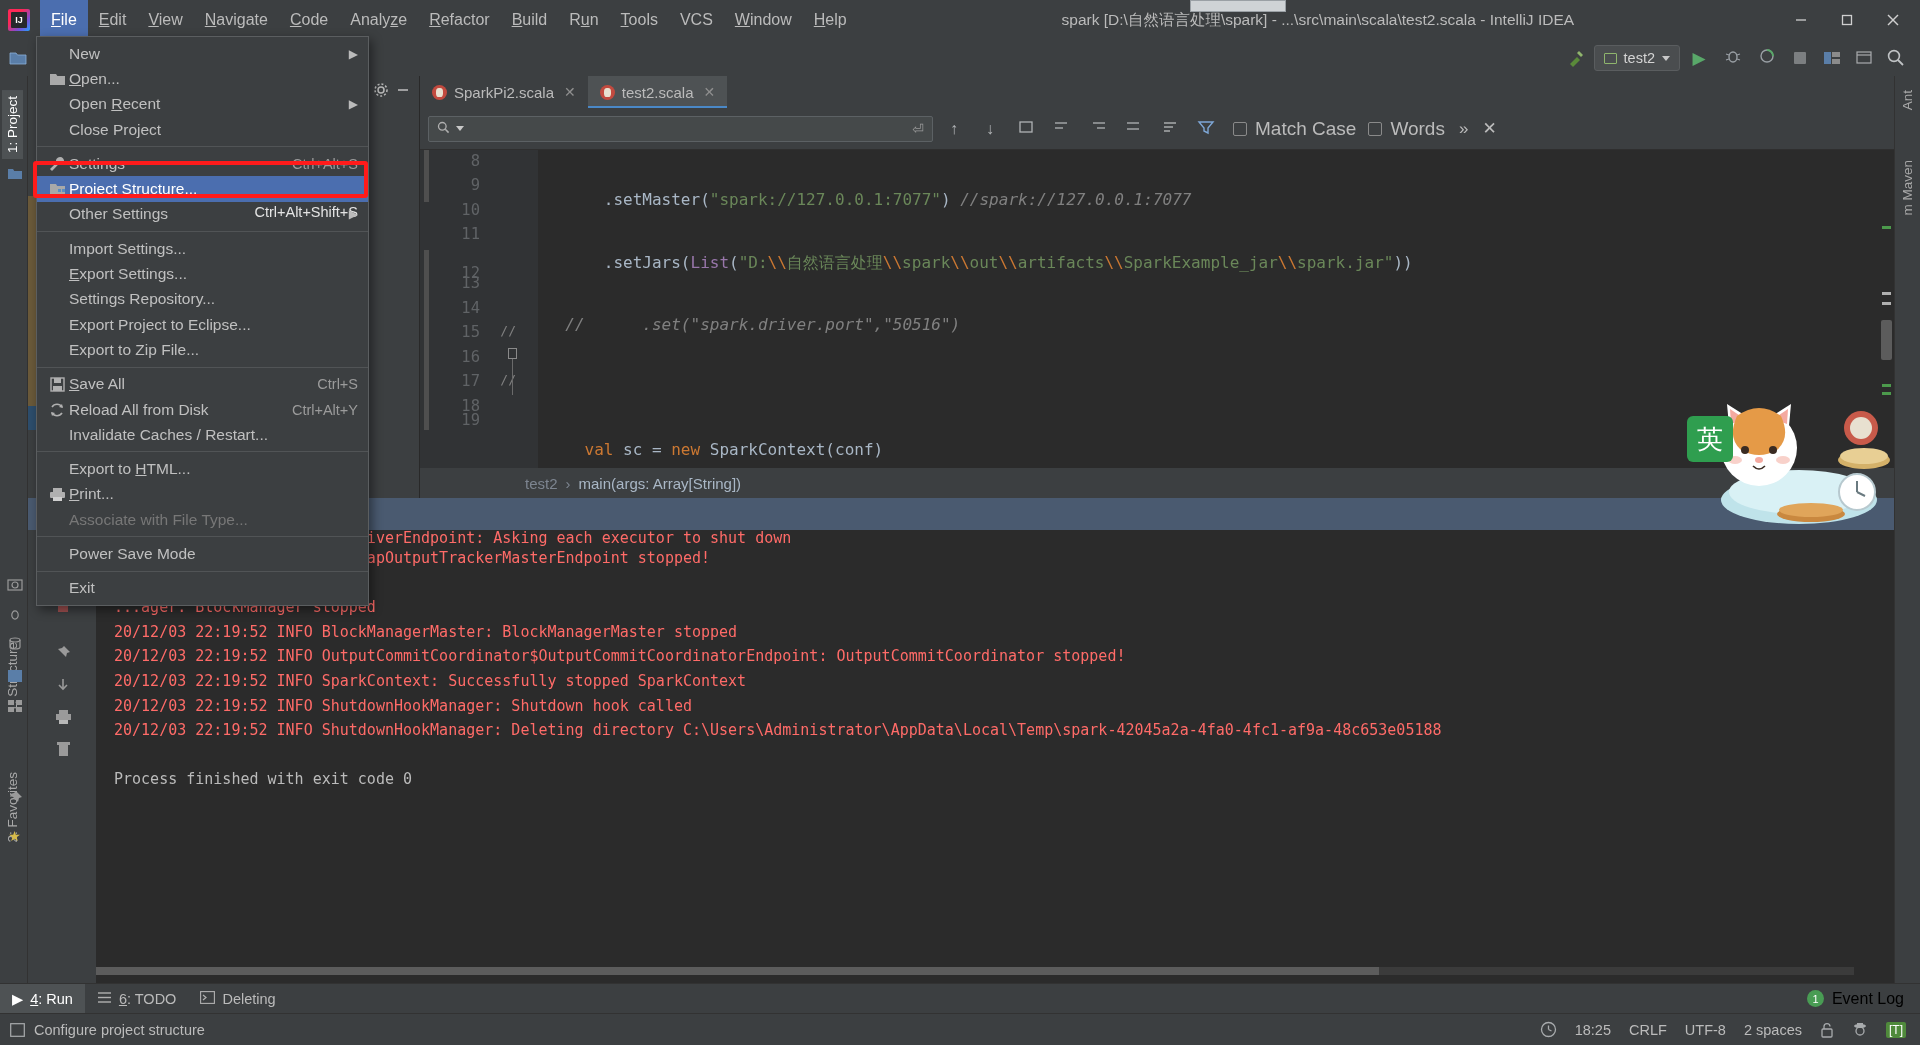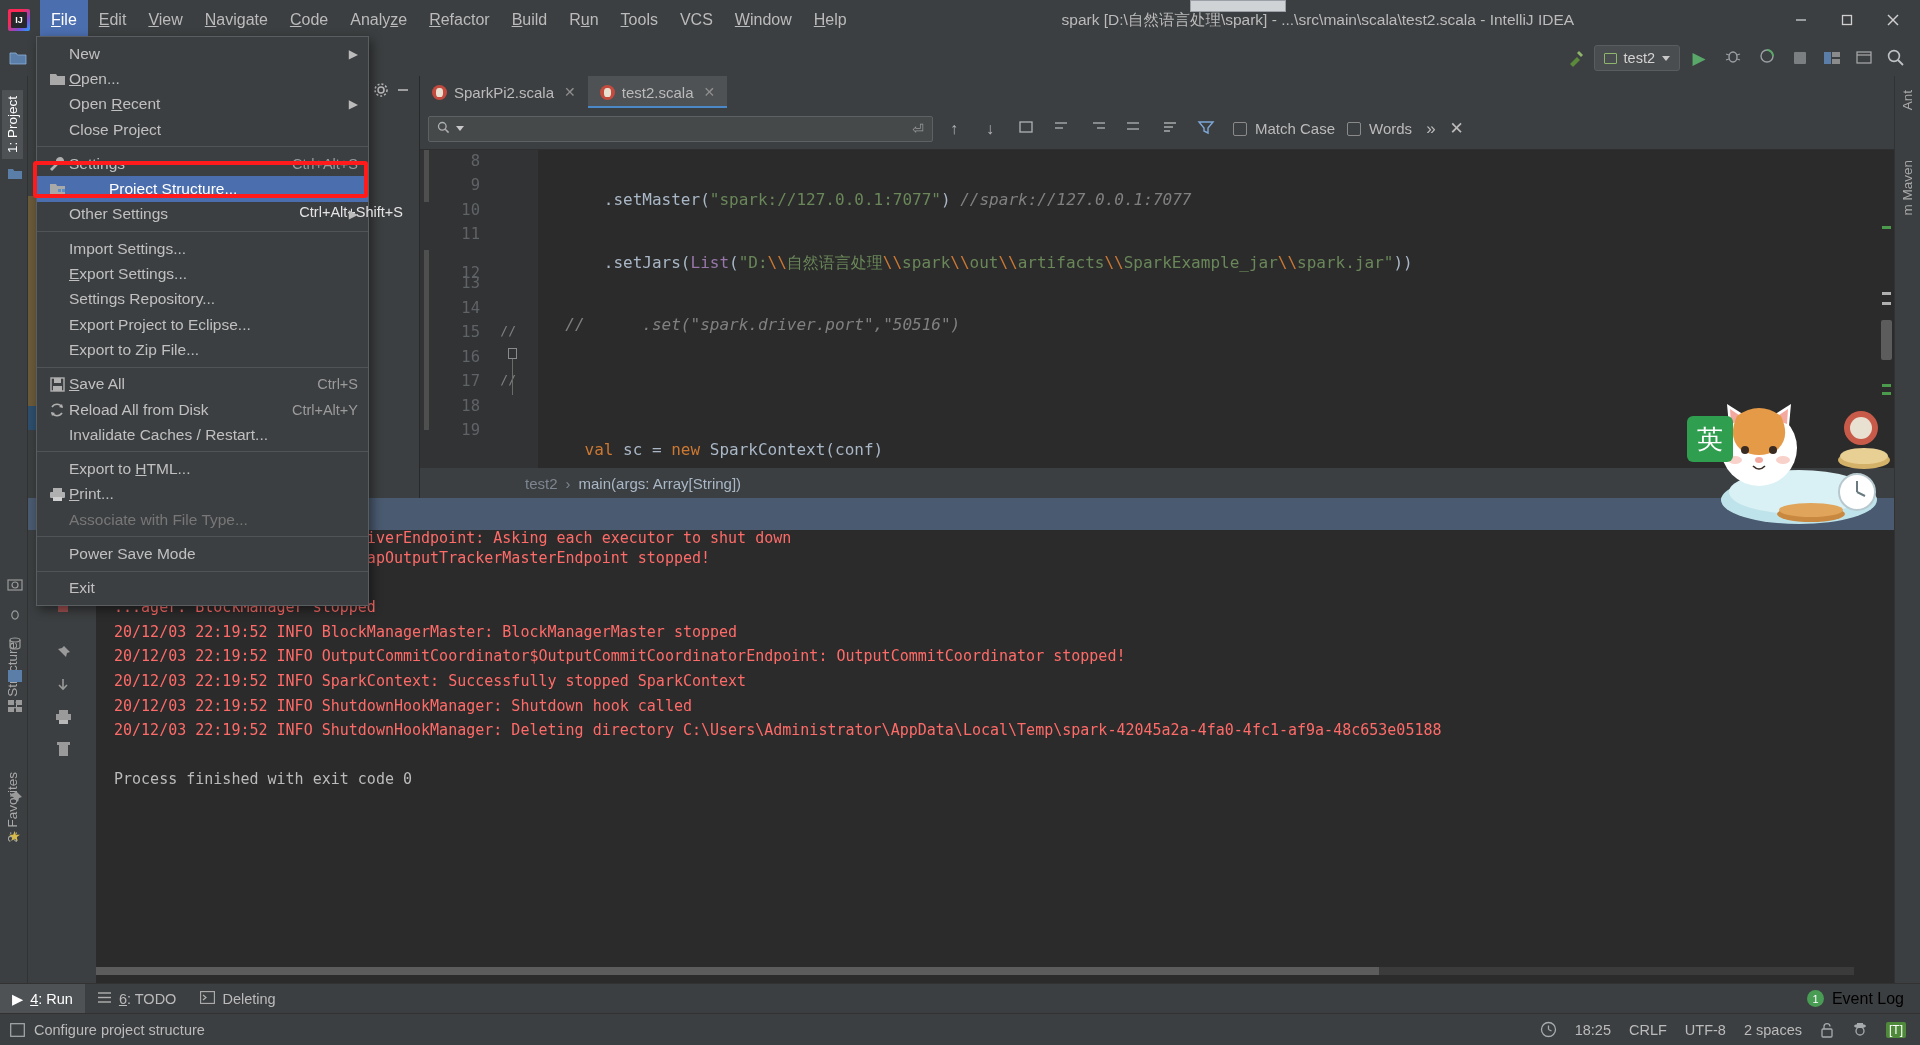--- a/index.html
+++ b/index.html
@@ -154,7 +154,7 @@
   .find-icon { color: #b0b0b0; font-size: 13px; }
   .find-enter { margin-left: auto; color: #9a9a9a; font-size: 14px; }
   .fb-icon { width: 30px; text-align: center; color: #b0b3b5; font-size: 16px; }
-  .fb-check { display: flex; align-items: center; gap: 8px; color: #bbbbbb; font-size: 15px; margin-left: 6px; }
+  .fb-check { display: flex; align-items: center; gap: 8px; color: #bbbbbb; font-size: 19px; margin-left: 6px; }
   .cbox { width: 14px; height: 14px; border: 1px solid #8a8a8a; background: #3c3f41; border-radius: 2px; }
   .fb-more { color: #bbbbbb; font-size: 17px; margin-left: 8px; }
 

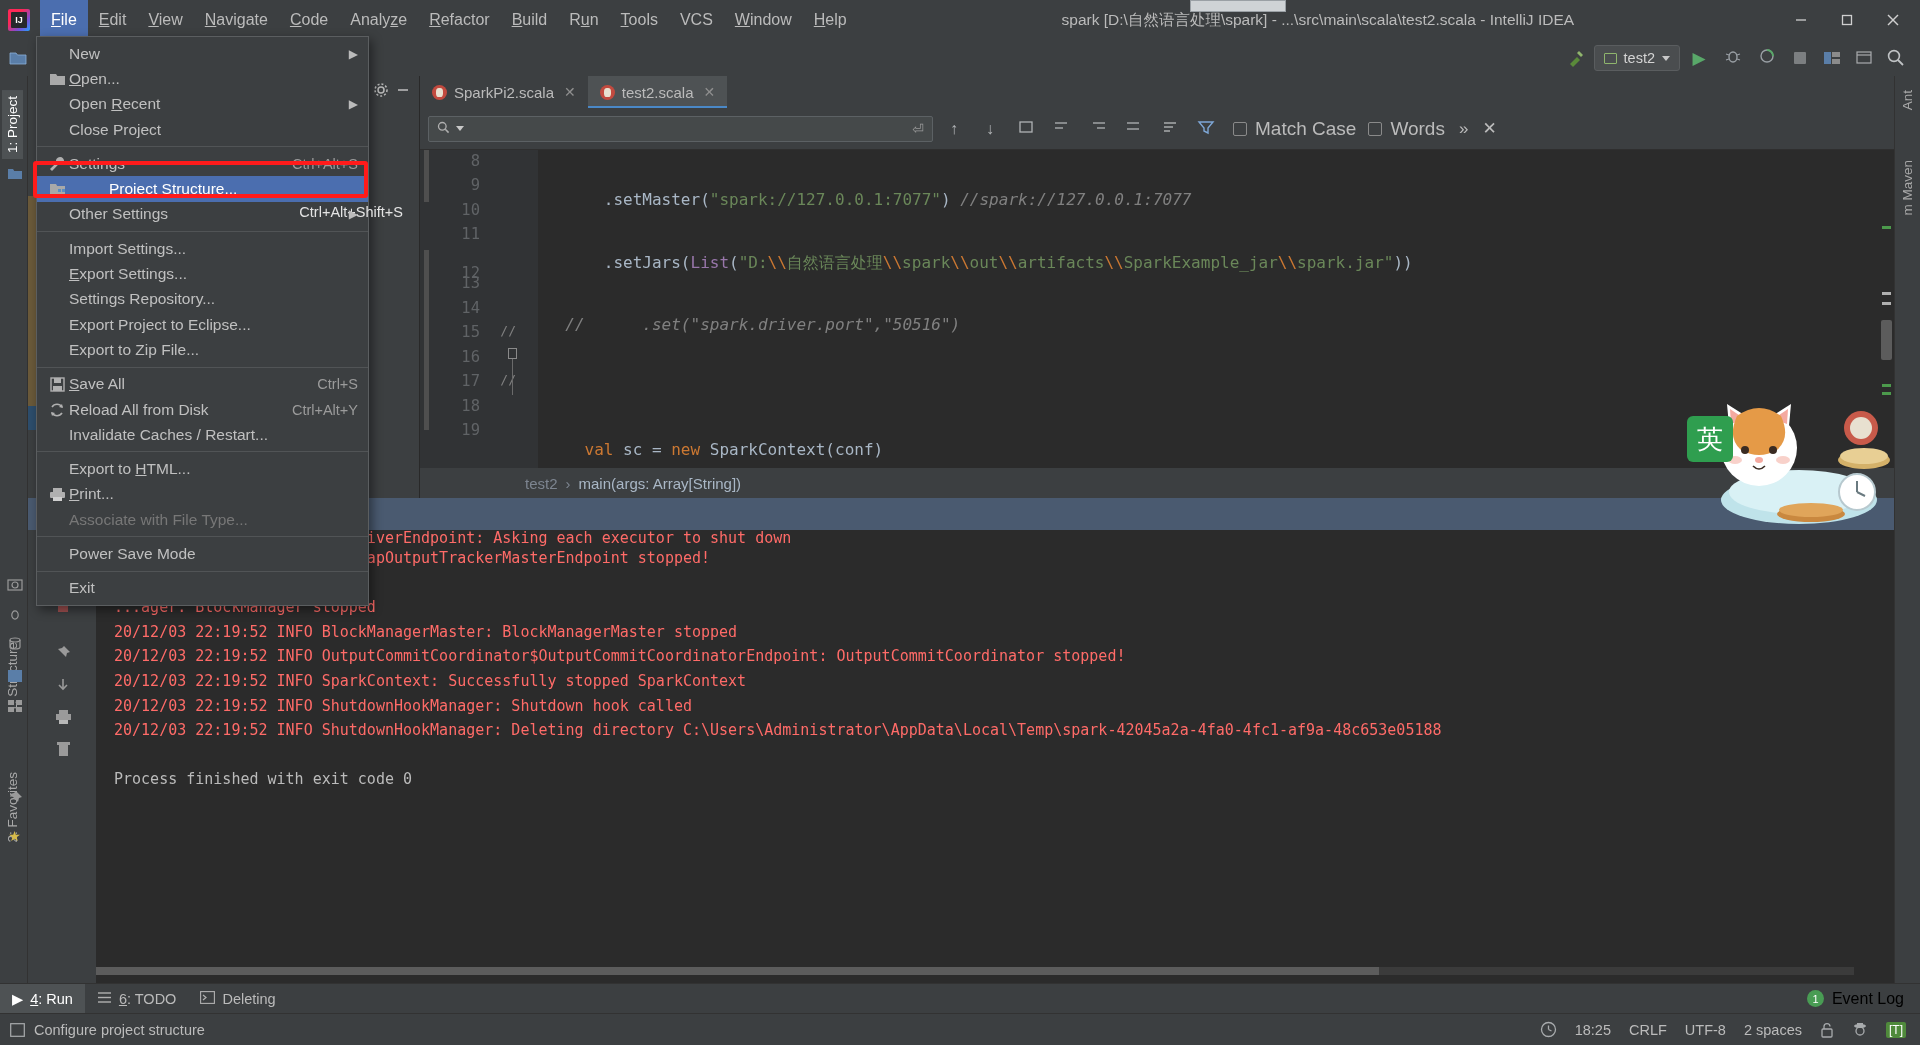--- a/index.html
+++ b/index.html
@@ -268,7 +268,7 @@
     display: flex; align-items: center; height: 25.3px; padding: 0 10px 0 8px;
     color: #c0c0c0; font-size: 15.5px; position: relative; white-space: nowrap;
   }
-  .m-item.sel { background: #4b6eaf; color: #ffffff; gap: 40px; }
+  .m-item.sel { background: #4b6eaf; color: #ffffff; }
   .m-item.disabled { color: #777777; }
   .m-ico { width: 24px; display: flex; align-items: center; justify-content: center; color: #b8b8b8; font-size: 14px; flex: none; }
   .m-lbl { flex: 1; }

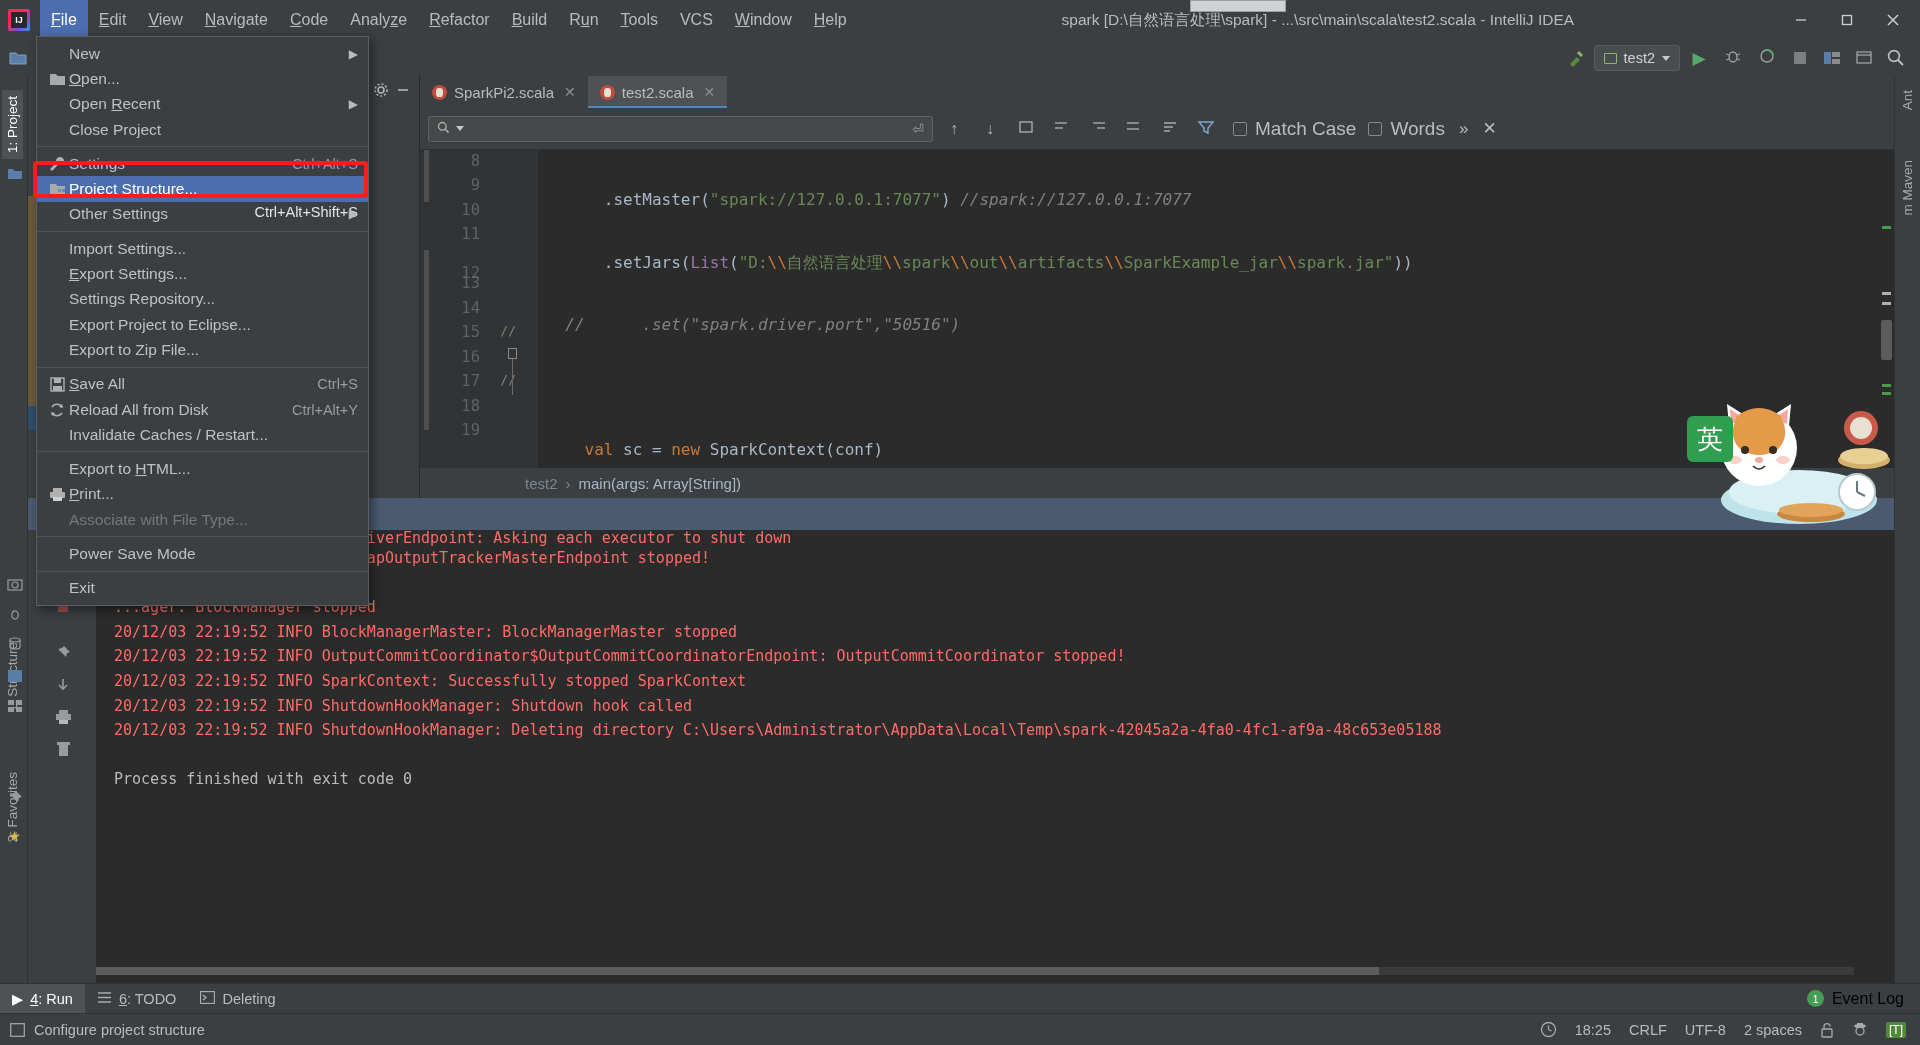--- a/index.html
+++ b/index.html
@@ -558,7 +558,7 @@
         <div class="gut-num" style="top:198px;">16</div>
         <div class="gut-num" style="top:222px;">17</div>
         <div class="gut-num" style="top:247px;">18</div>
-        <div class="gut-num" style="top:271px;">19</div>
+        <div class="gut-num" style="top:261px;">19</div>
         <div class="fold-mark" style="top:173px;">//</div>
         <div class="fold-mark" style="top:222px;">//</div>
         <div style="position:absolute;left:88px;top:198px;width:9px;height:11px;border:1px solid #8a8a8a;"></div>

